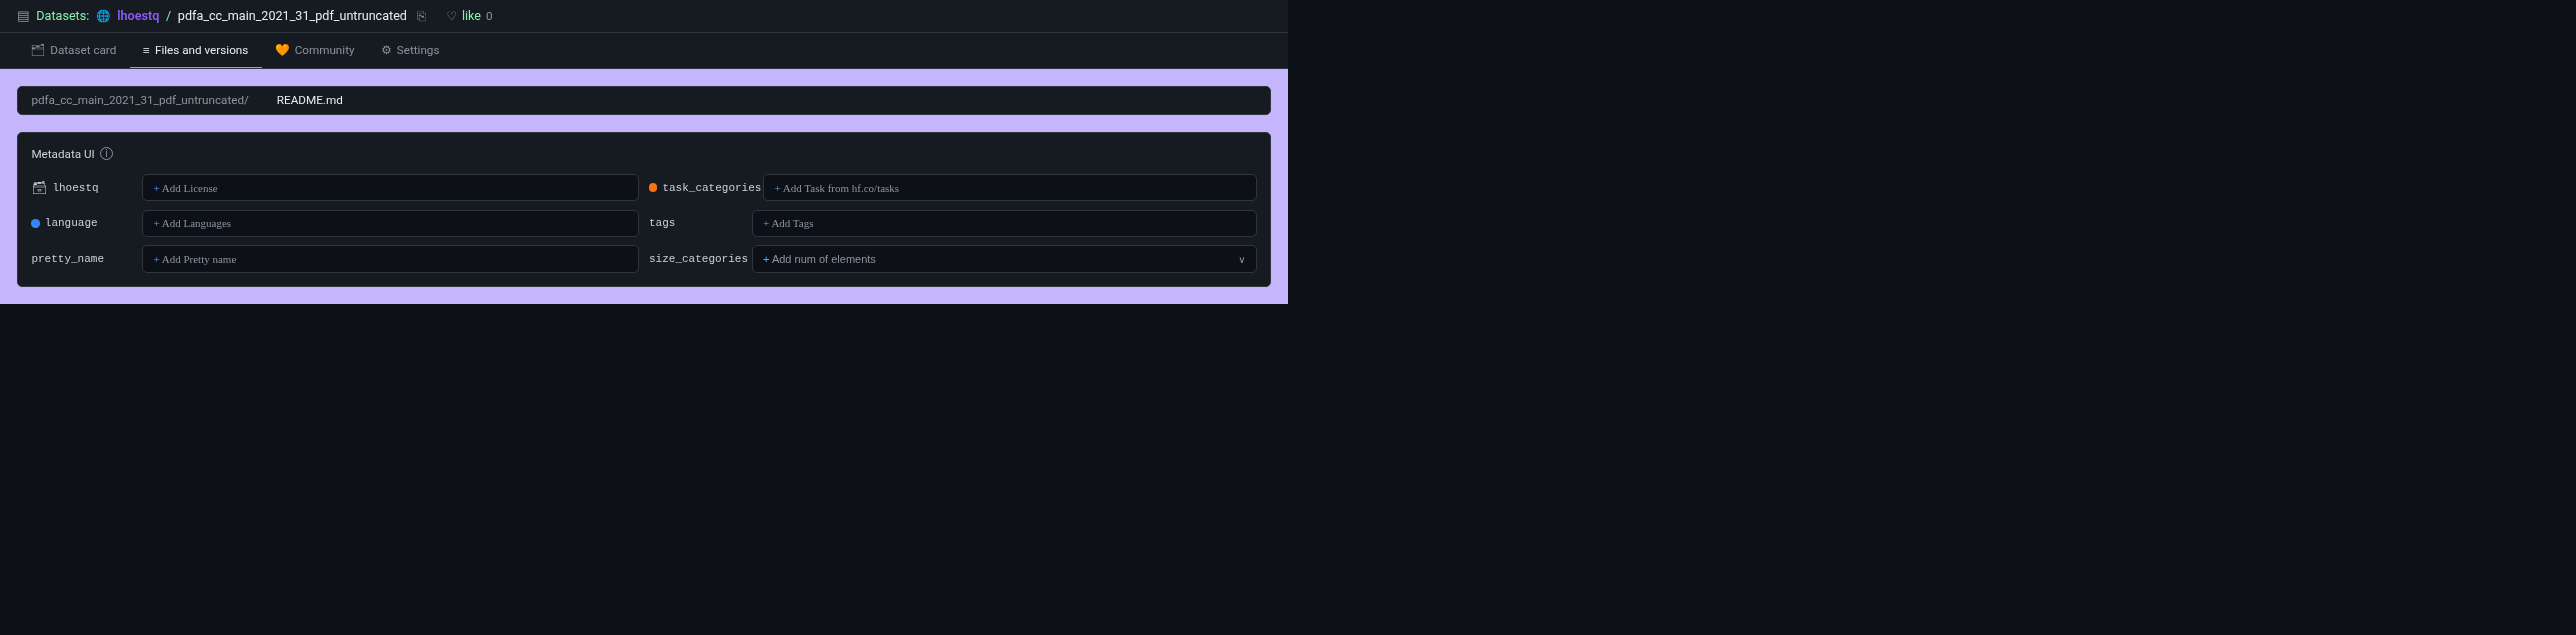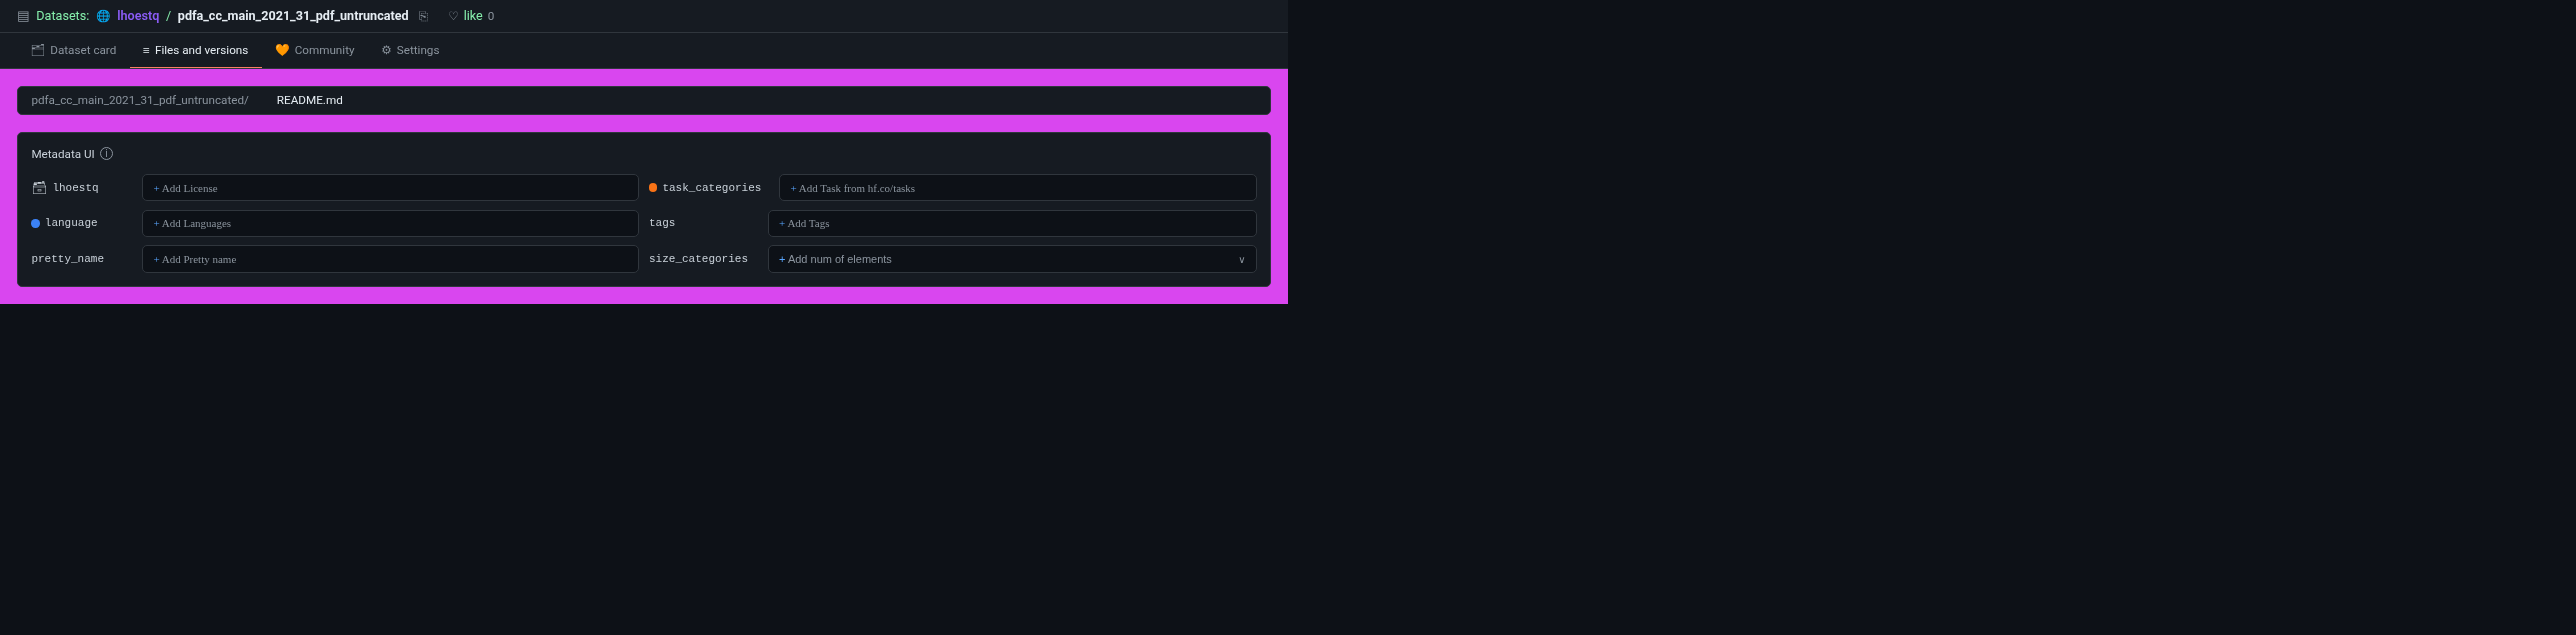--- a/index.html
+++ b/index.html
@@ -47,7 +47,7 @@
     .repo-name {
       color: #e6edf3;
       font-size: 12.6px;
-      font-weight: 700;
+      font-weight: 400;
     }
 
     .copy-icon {

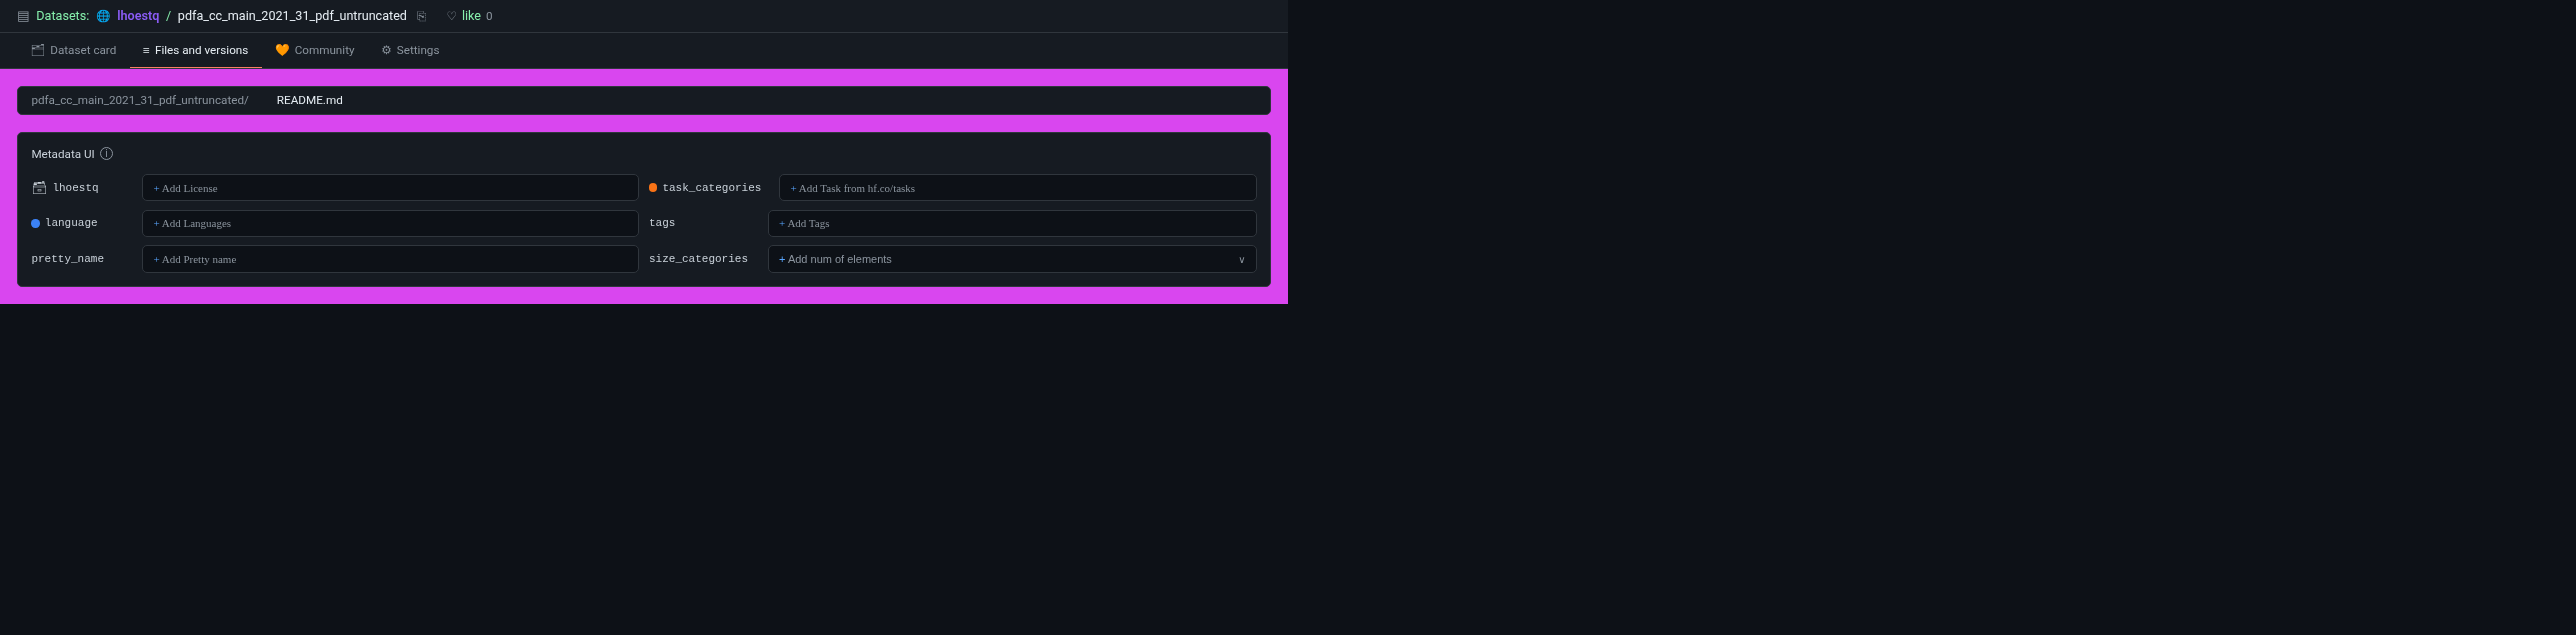--- a/index.html
+++ b/index.html
@@ -110,7 +110,7 @@
     
     .main-content {
       padding: 17px;
-      background-color: #d946ef;
+      background-color: #c4b5fd;
     }
 
     

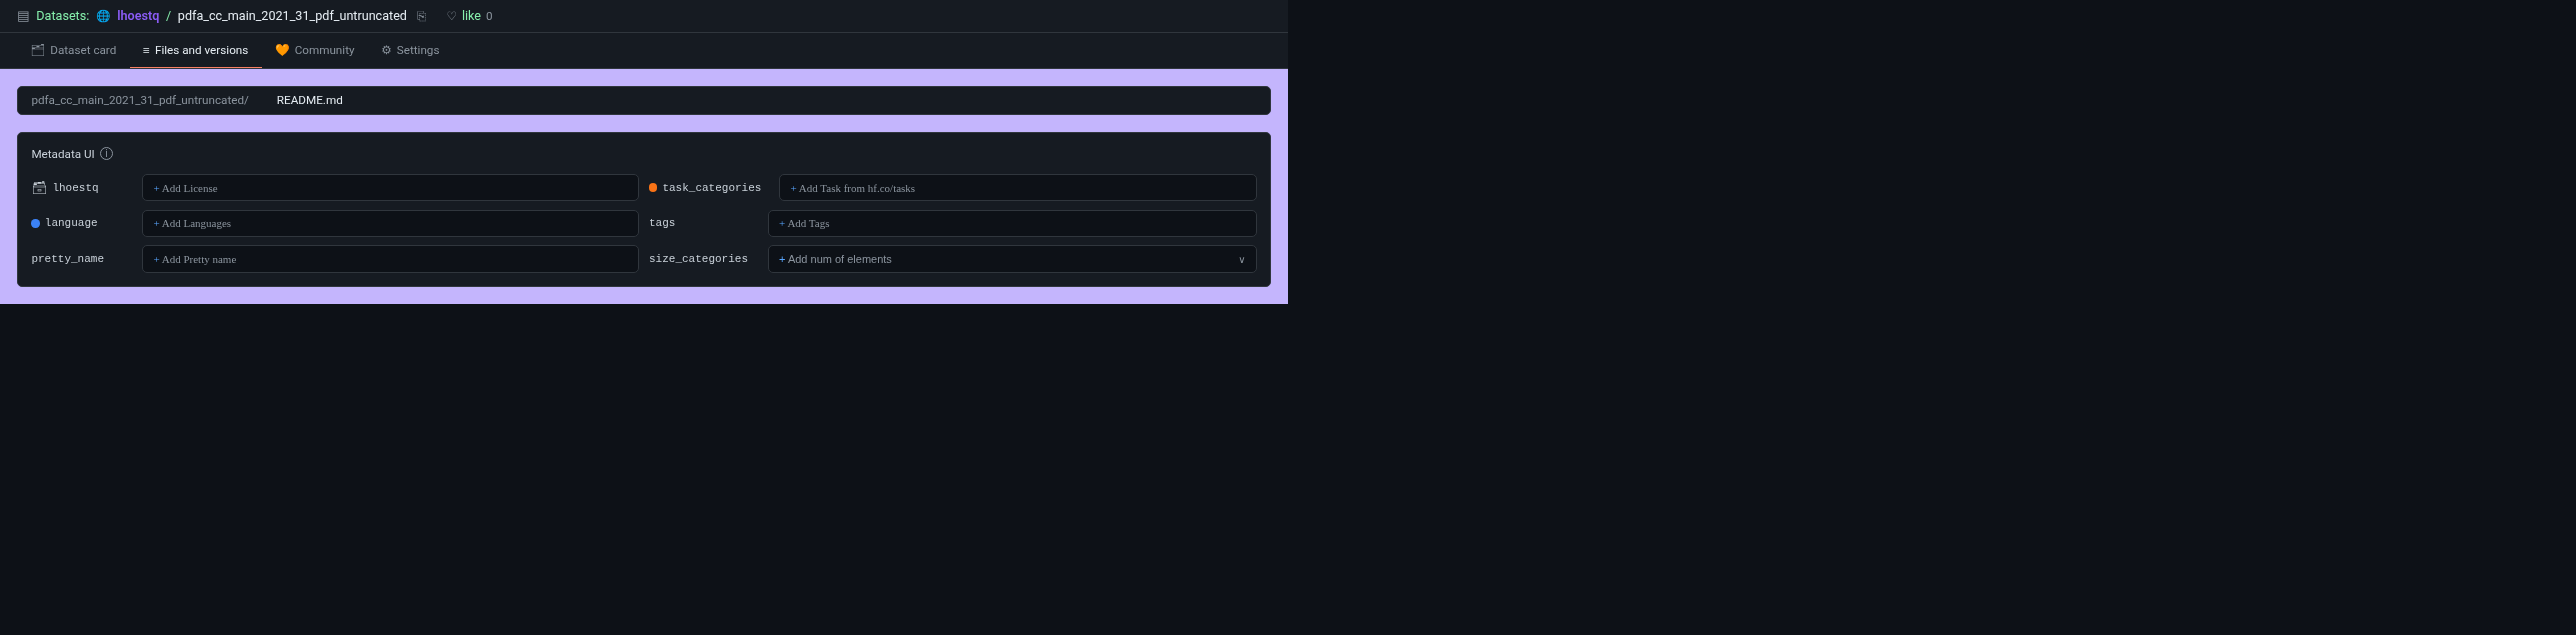--- a/index.html
+++ b/index.html
@@ -191,7 +191,7 @@
       flex: 1;
       display: flex;
       align-items: center;
-      gap: 18px;
+      gap: 2px;
     }
 
     .field-label {

